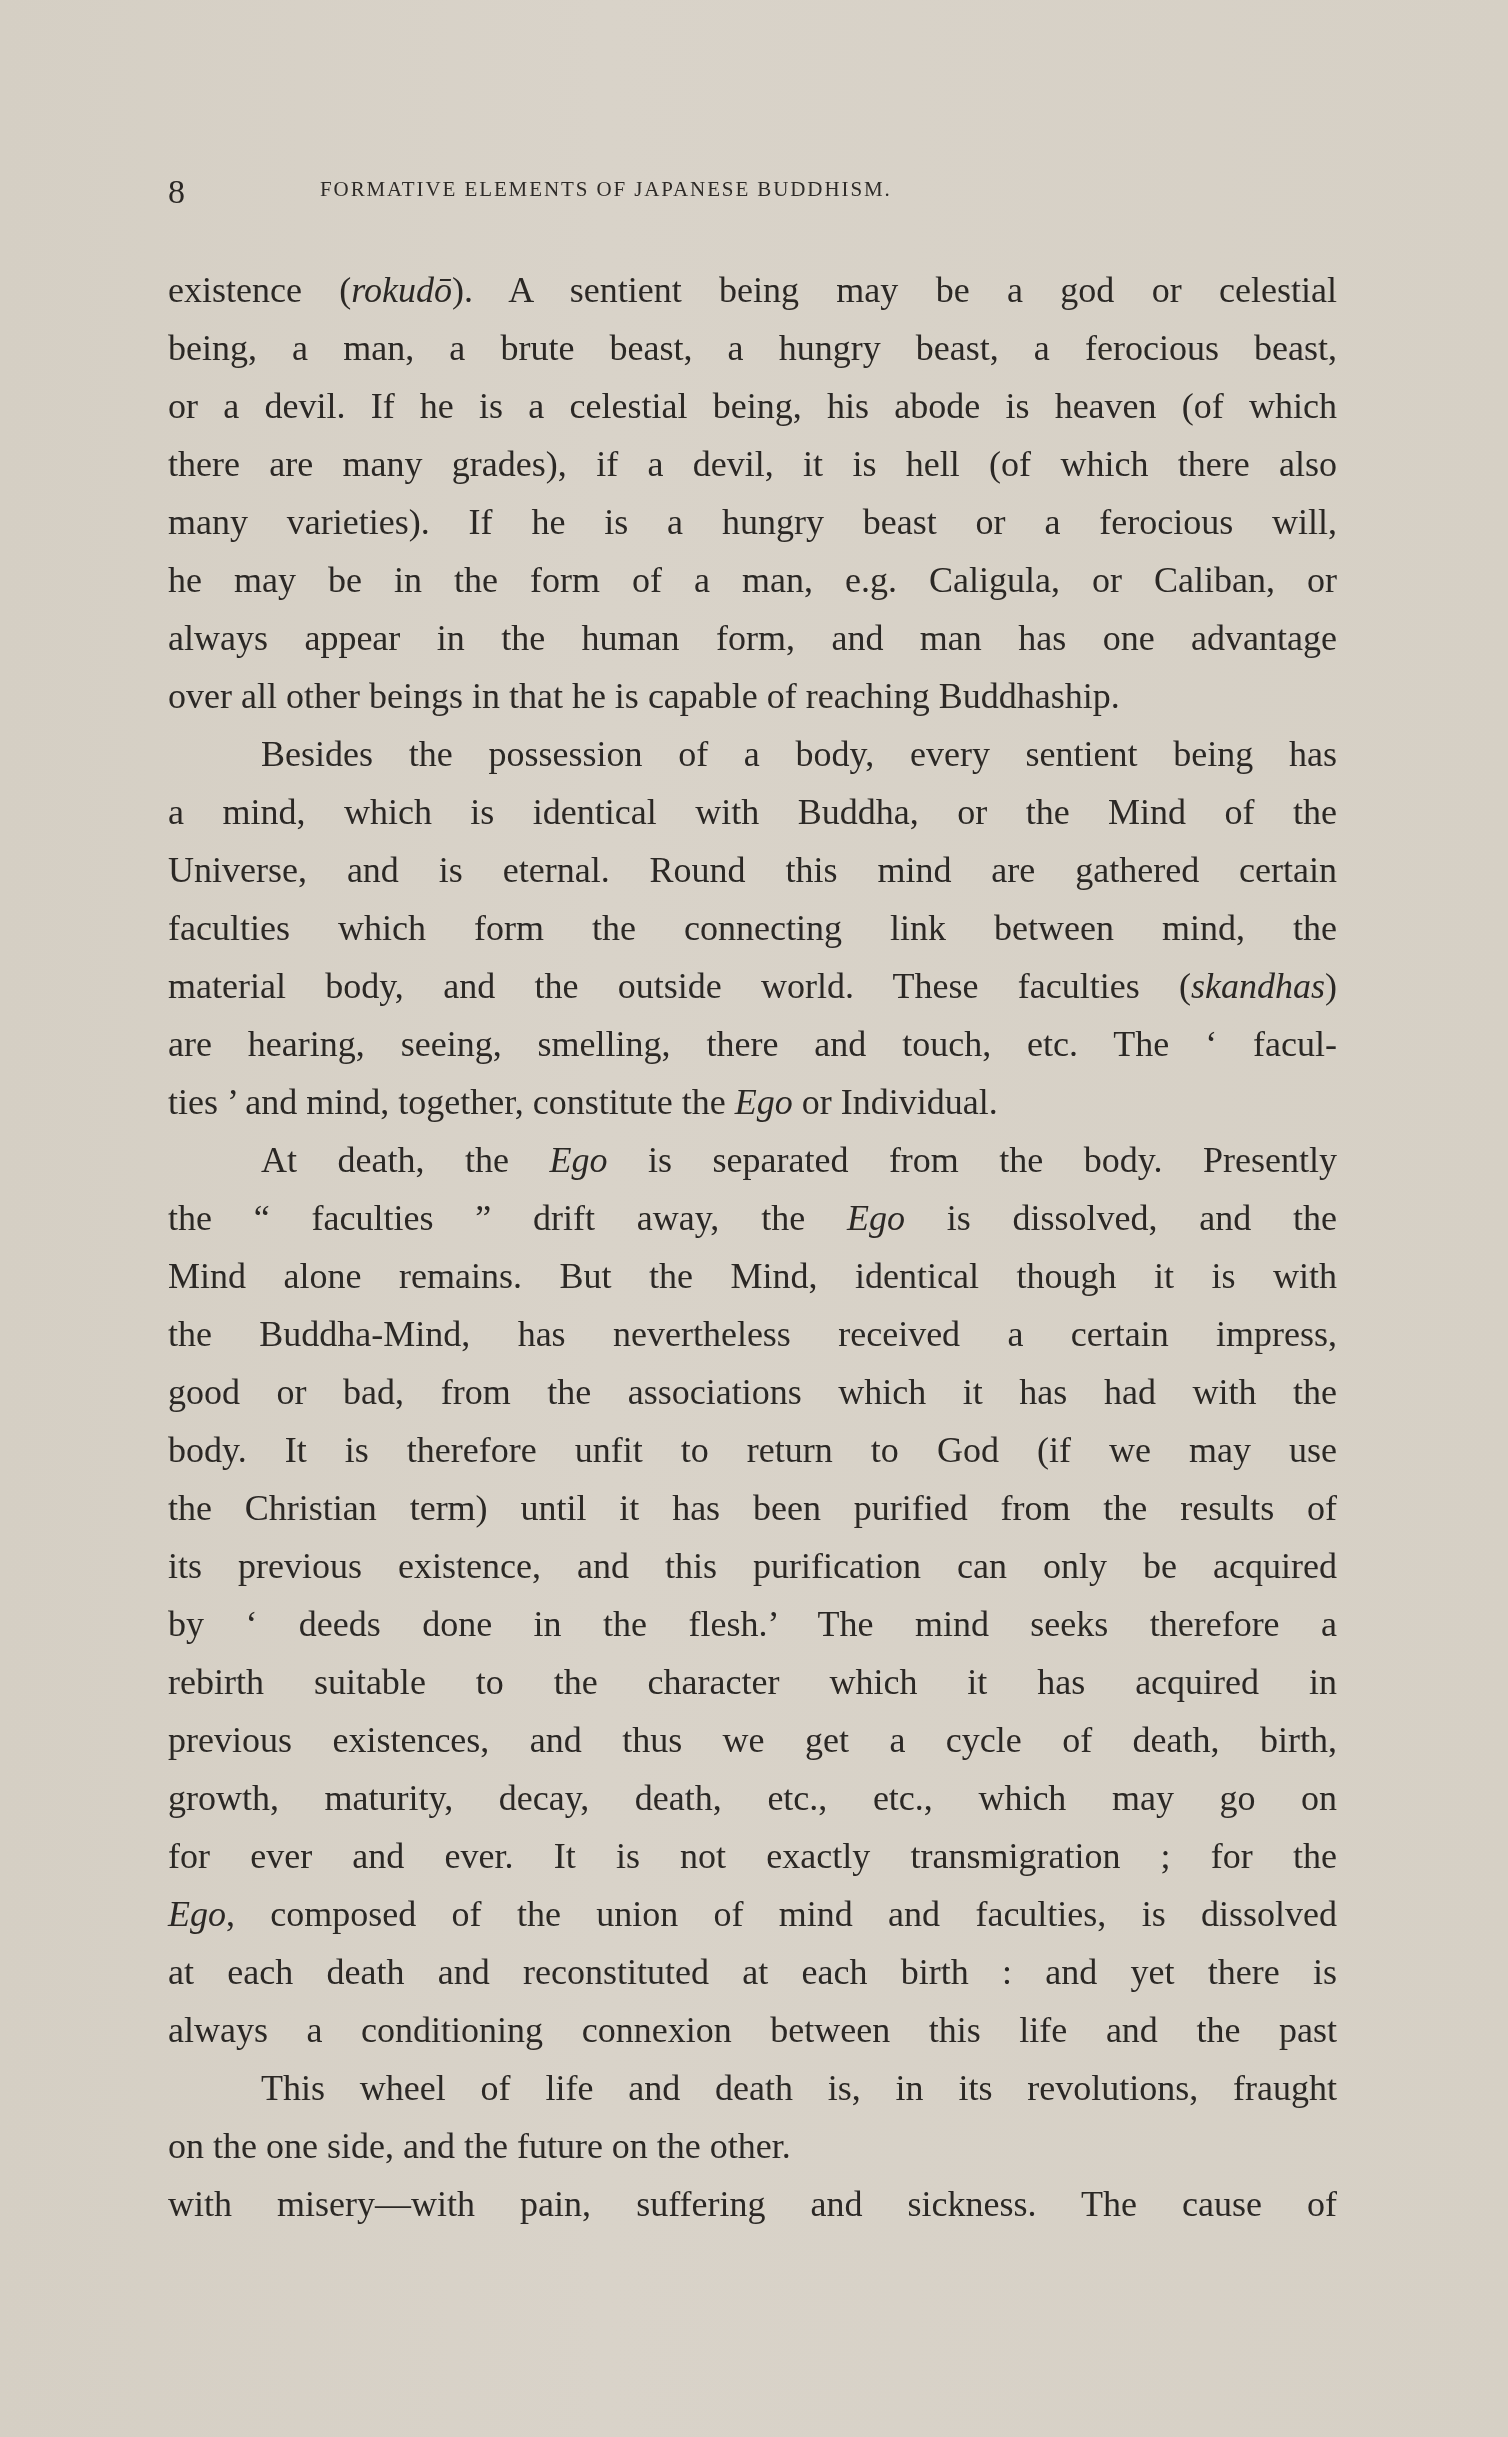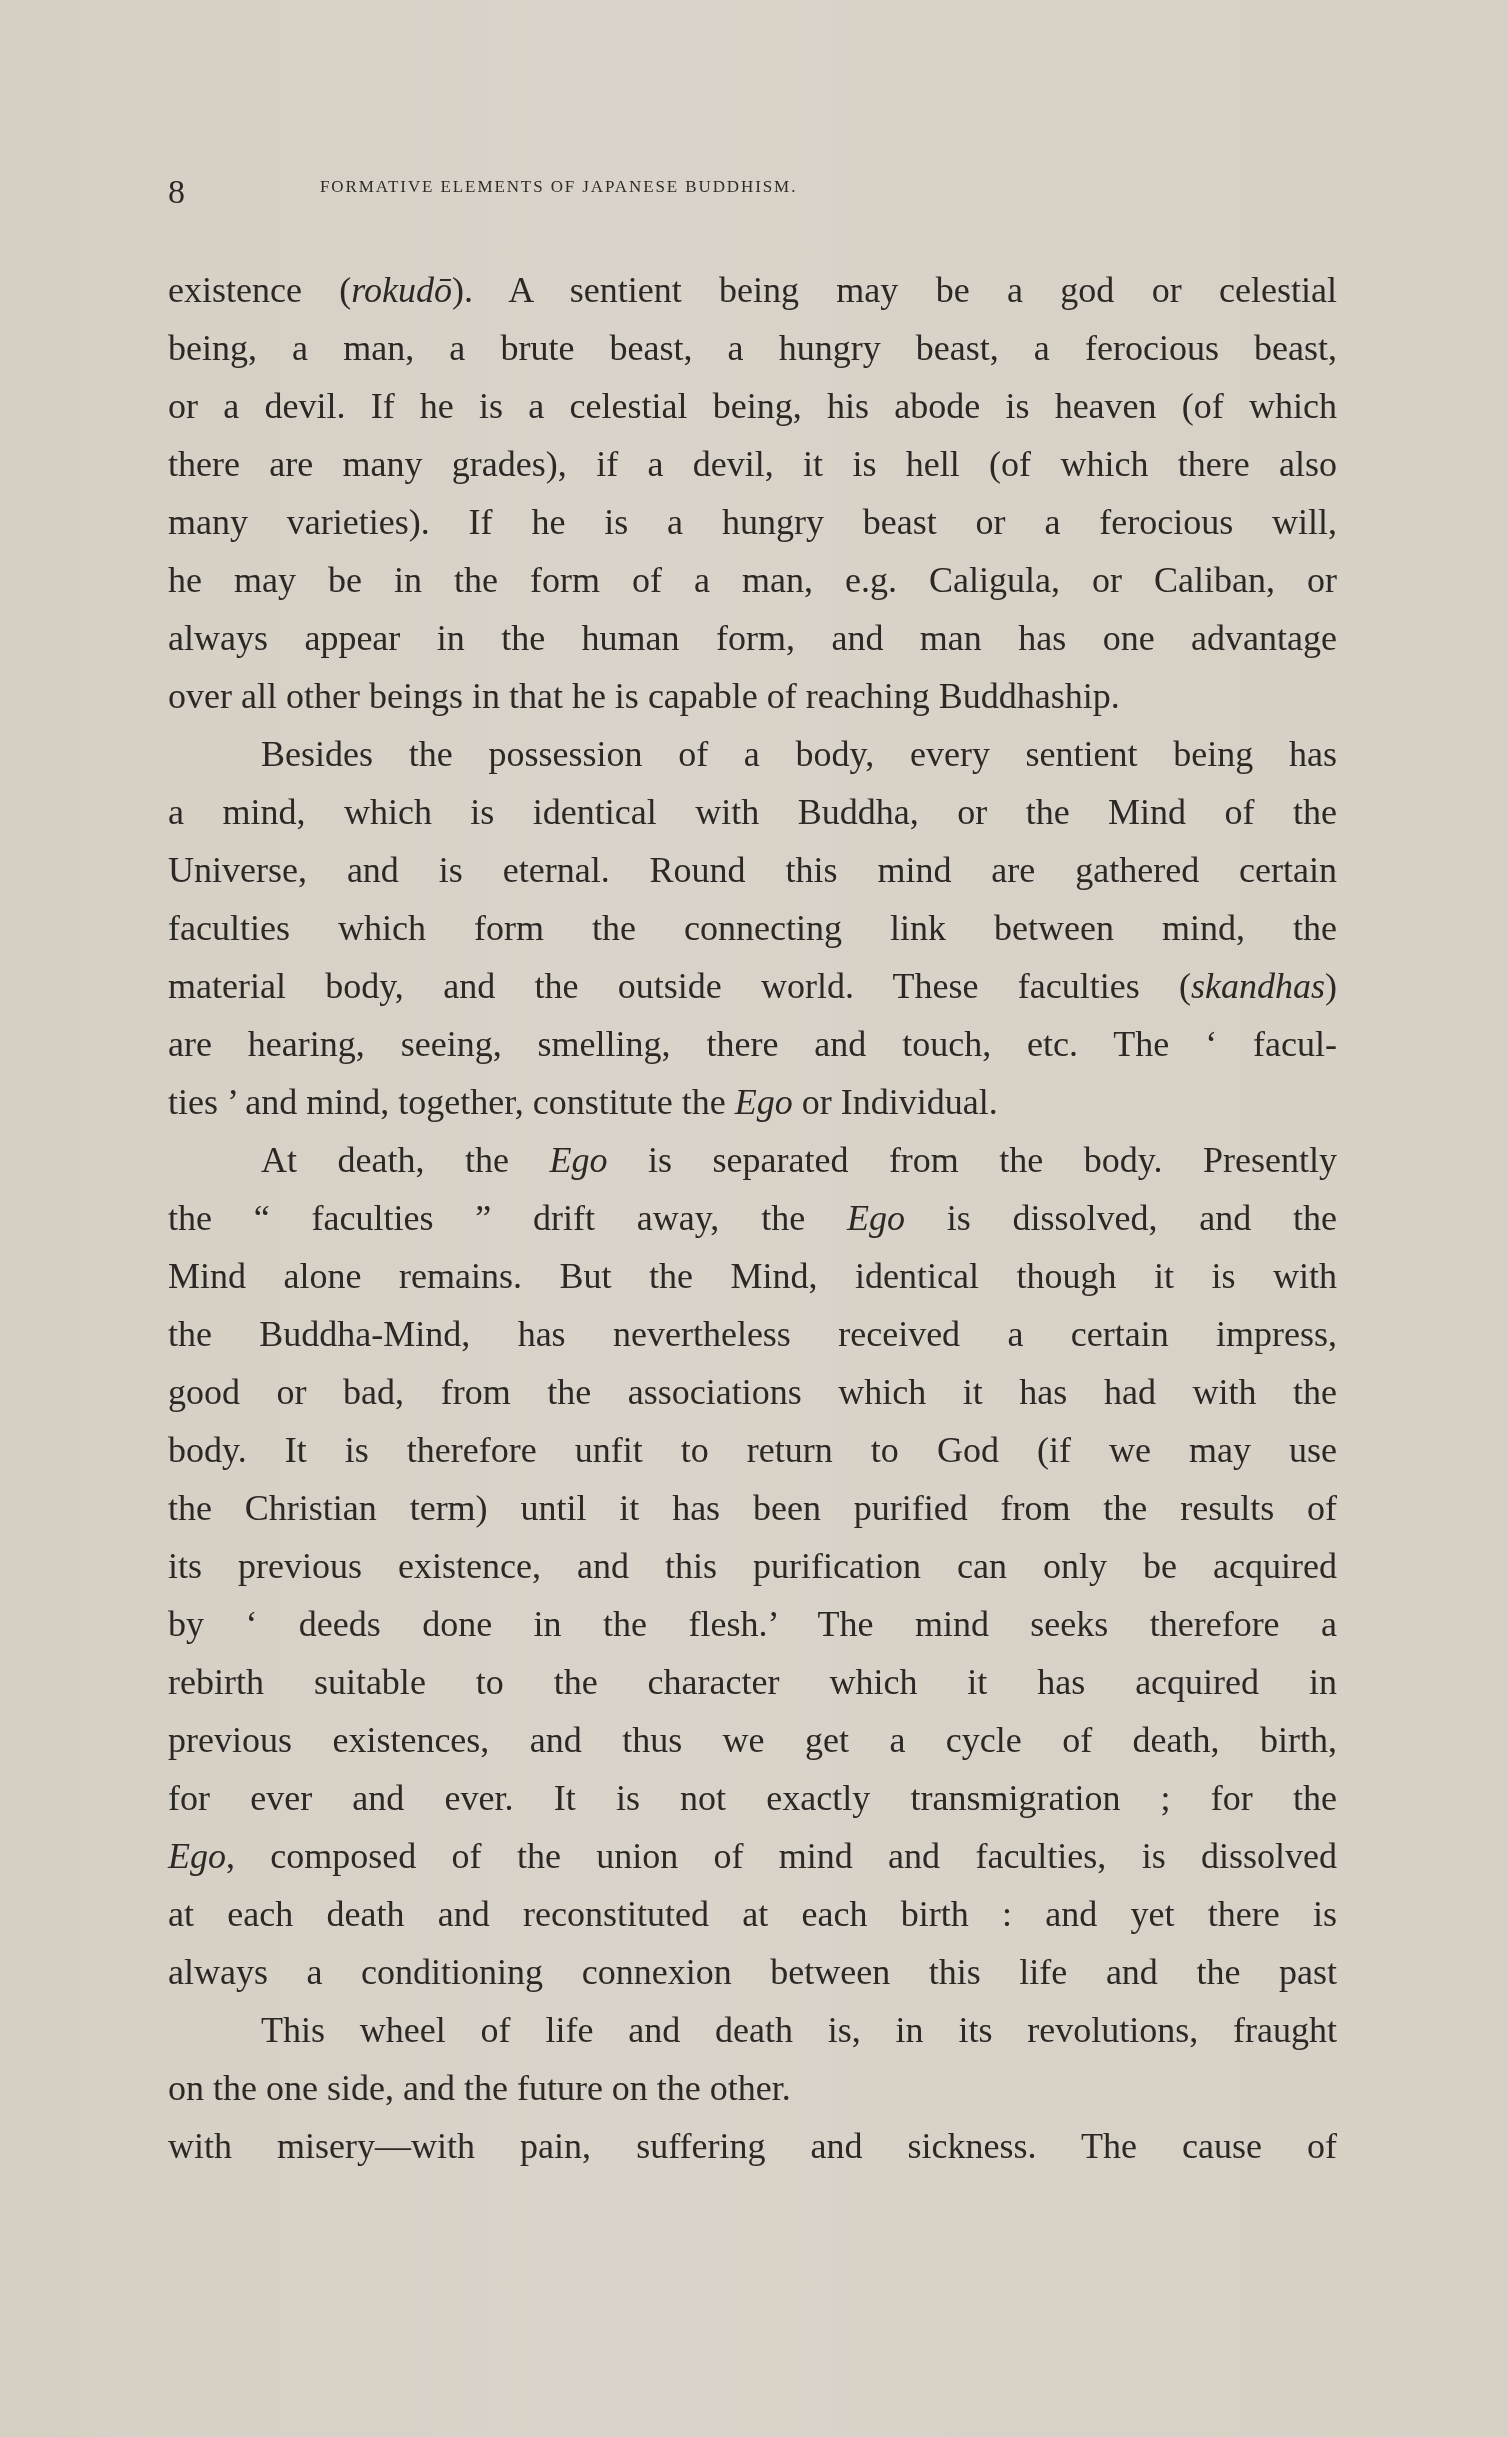--- a/index.html
+++ b/index.html
@@ -38,7 +38,7 @@
     position: absolute;
     left: 152px;
     top: 3.5px;
-    font-size: 17px;
+    font-size: 21px;
     letter-spacing: 1.9px;
     color: #2e2b28;
   }

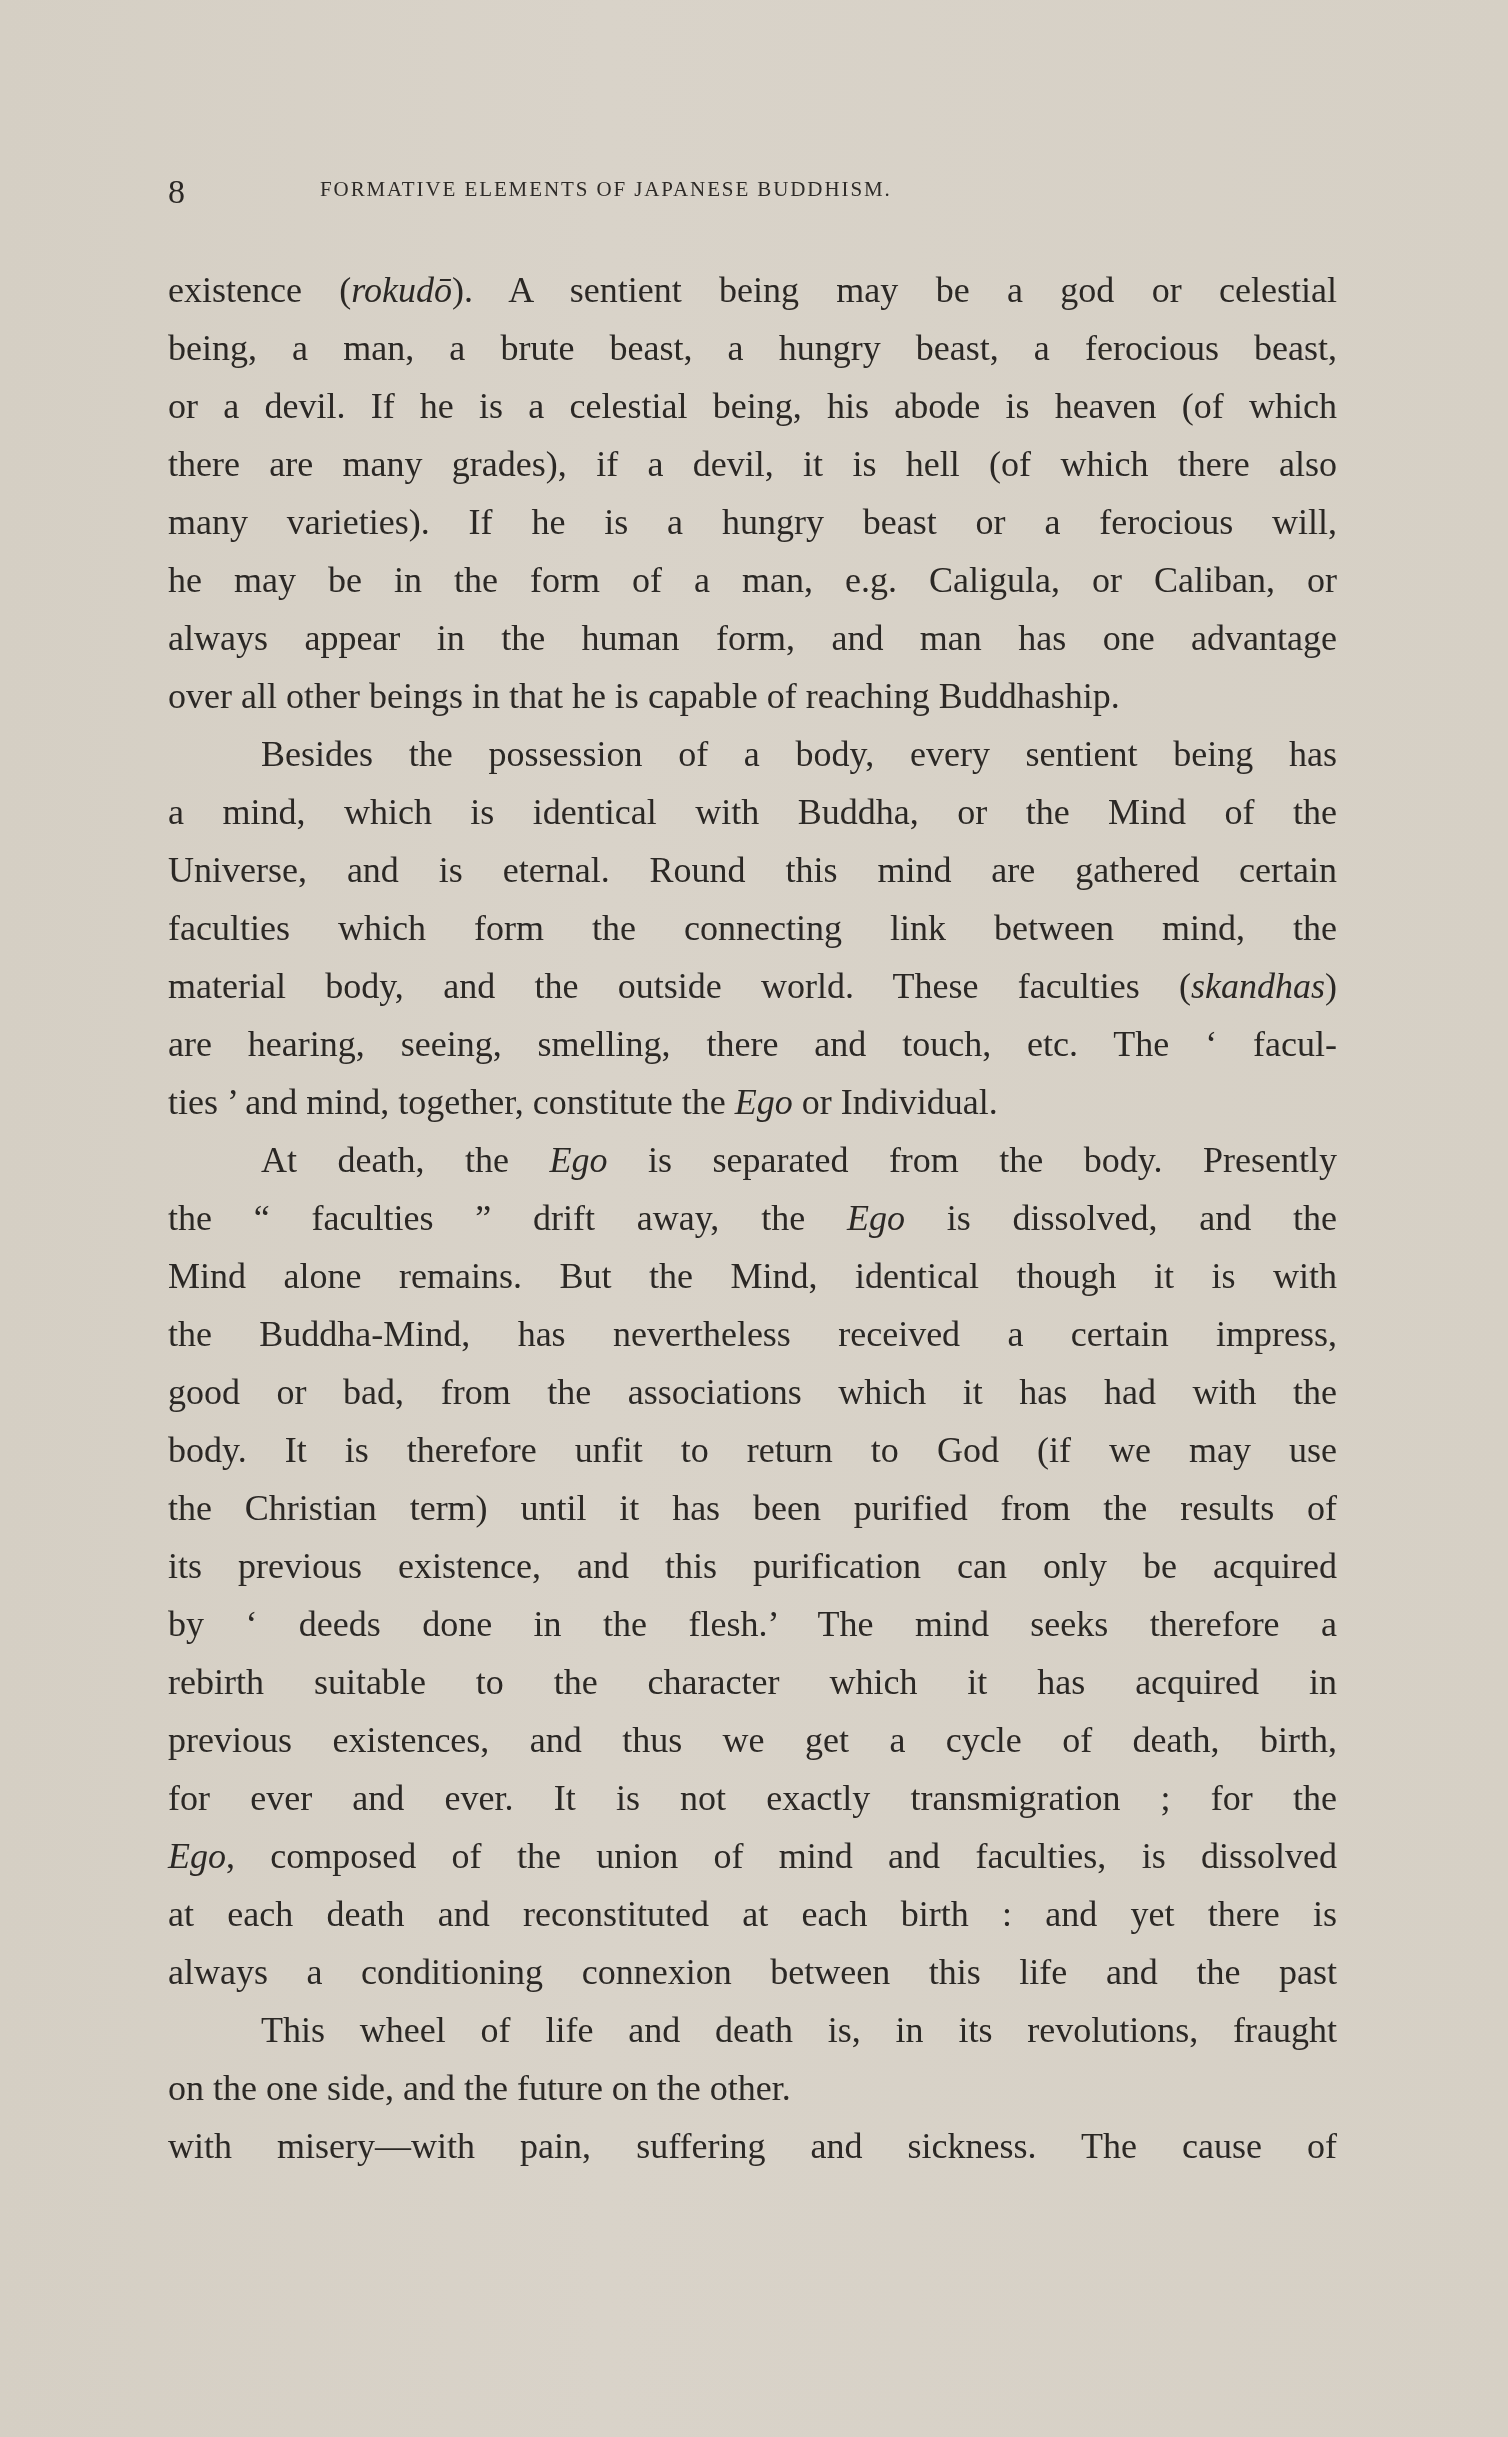--- a/index.html
+++ b/index.html
@@ -96,6 +96,7 @@
       <div class="line"><span>by ‘ deeds done in the flesh.’  The mind seeks therefore a</span></div>
       <div class="line"><span>rebirth suitable to the character which it has acquired in</span></div>
       <div class="line"><span>previous existences, and thus we get a cycle of death, birth,</span></div>
+      <div class="line"><span>growth, maturity, decay, death, etc., etc., which may go on</span></div>
       <div class="line"><span>for ever and ever.  It is not exactly transmigration ; for the</span></div>
       <div class="line"><i>Ego</i><span>, composed of the union of mind and faculties, is dissolved</span></div>
       <div class="line"><span>at each death and reconstituted at each birth : and yet there is</span></div>

